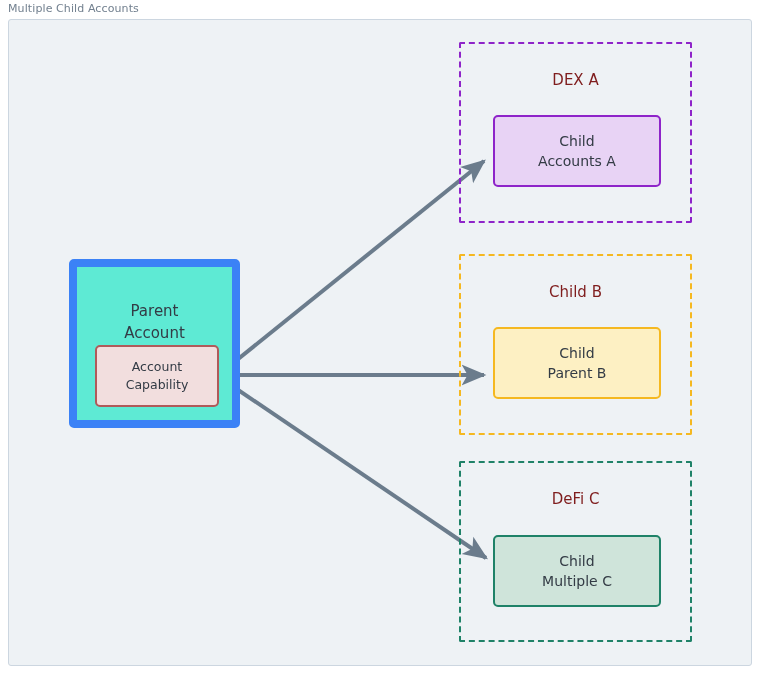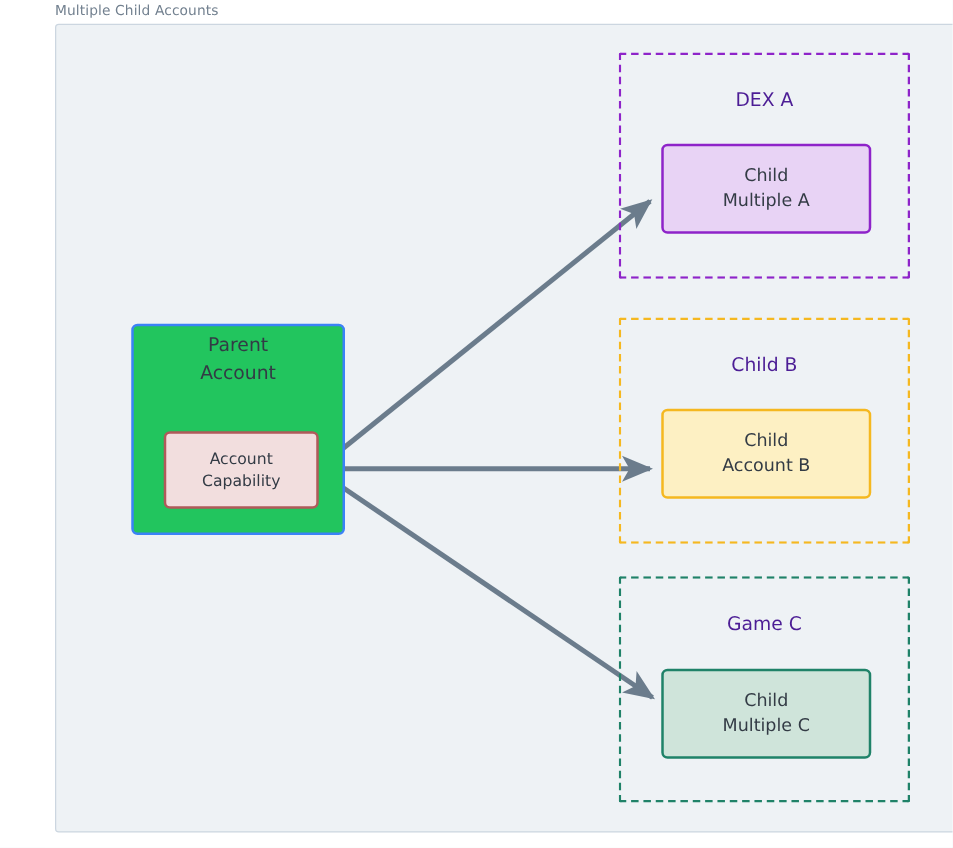--- a/index.html
+++ b/index.html
@@ -19,7 +19,6 @@
     width: 648px;
     height: 678px;
     background: #ffffff;
-    margin-left: 36px;
   }
 
   

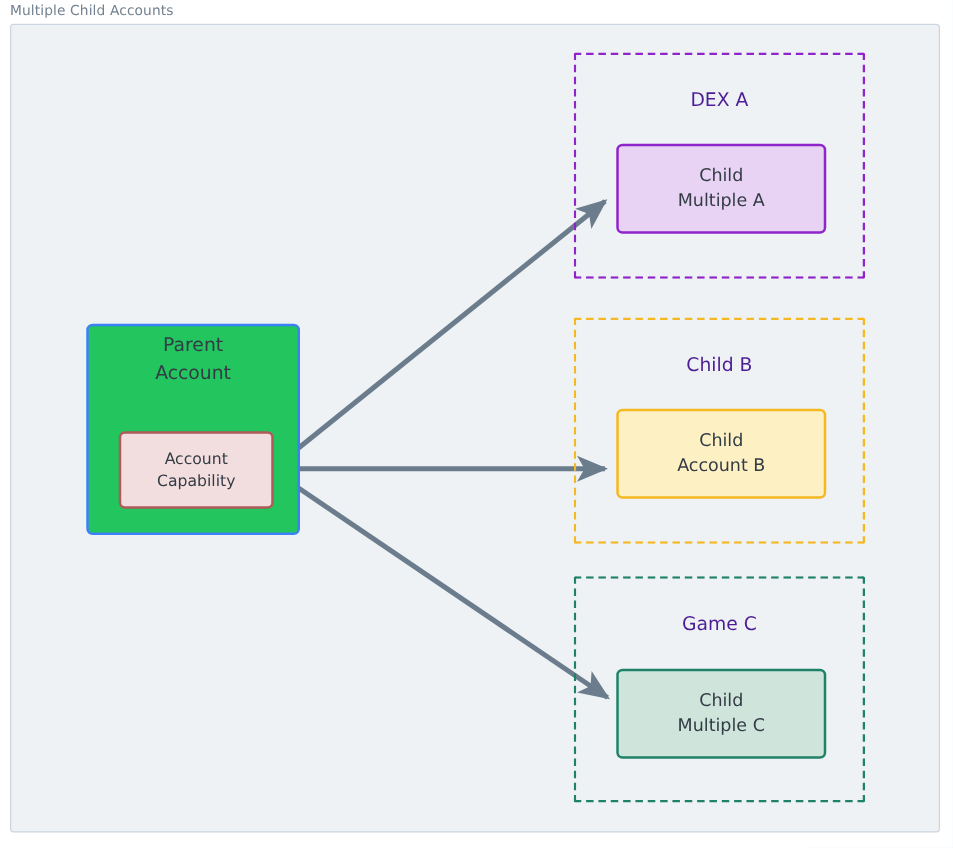--- a/index.html
+++ b/index.html
@@ -110,7 +110,7 @@
     text-align: center;
     top: 27px;
     font-size: 15px;
-    color: #4c1d95;
+    color: #7f1d1d;
   }
 
   .group-dex {

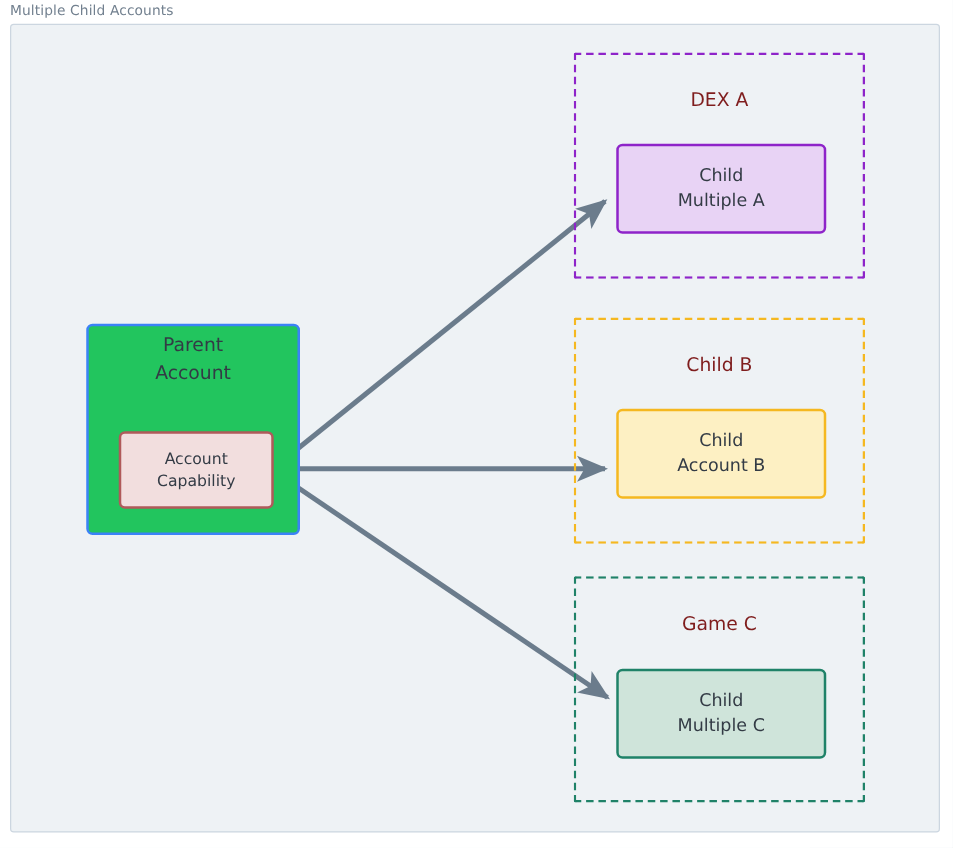--- a/index.html
+++ b/index.html
@@ -194,7 +194,7 @@
   </div>
   <div class="node child-node child-a">
     <span>Child</span>
-    <span>Multiple A</span>
+    <span>Accounts A</span>
   </div>
 
   <div class="group group-defi">

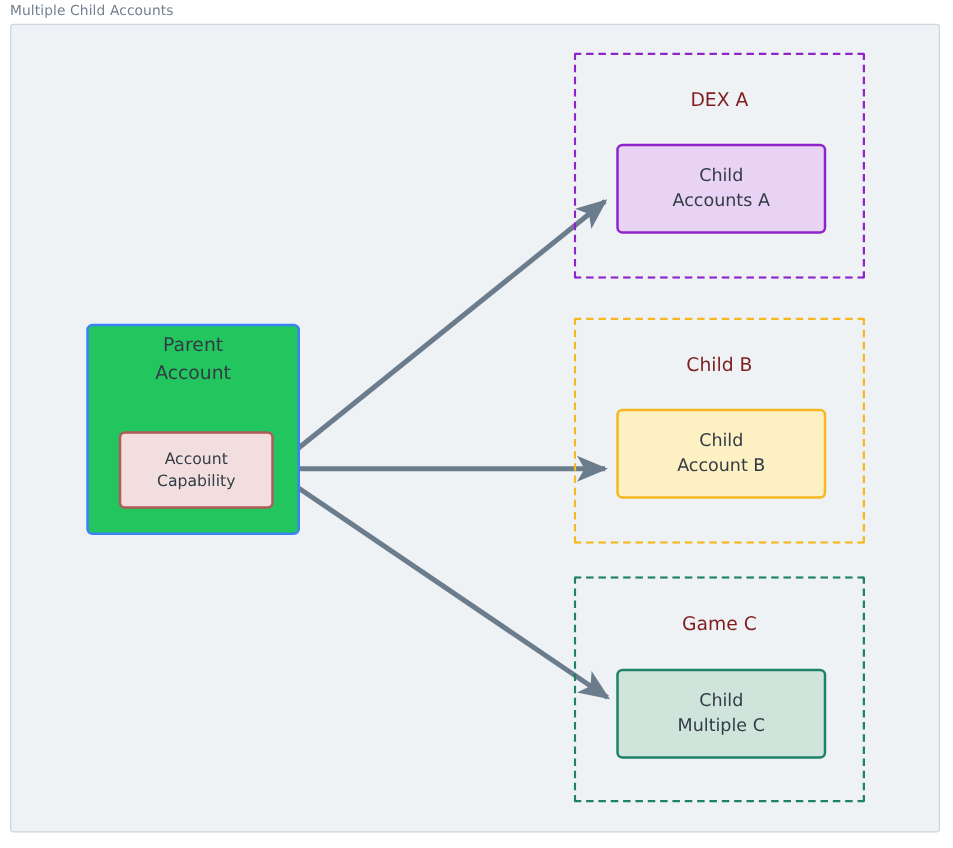--- a/index.html
+++ b/index.html
@@ -73,10 +73,10 @@
     top: 259px;
     width: 171px;
     height: 169px;
-    background: #22c55e;
-    border: 2px solid #3b82f6;
+    background: #5eead4;
+    border: 8px solid #3b82f6;
     justify-content: flex-start;
-    padding-top: 5px;
+    padding-top: 34px;
     font-size: 15px;
   }
   .parent-label {

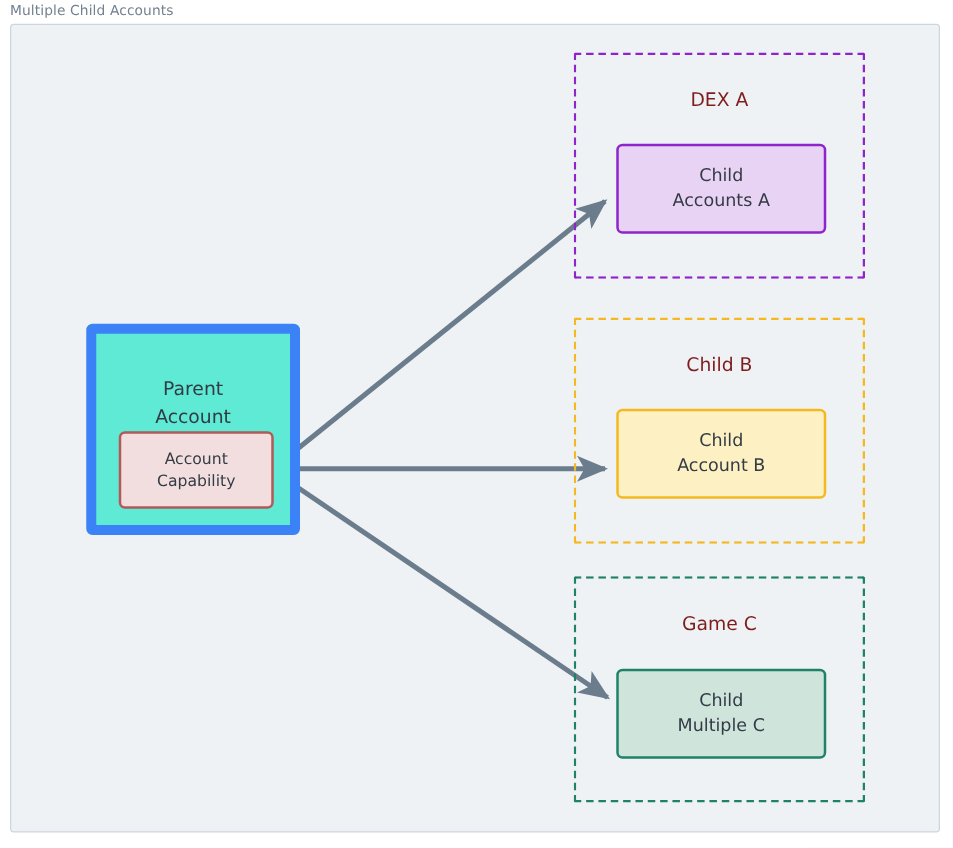--- a/index.html
+++ b/index.html
@@ -202,7 +202,7 @@
   </div>
   <div class="node child-node child-b">
     <span>Child</span>
-    <span>Account B</span>
+    <span>Parent B</span>
   </div>
 
   <div class="group group-game">

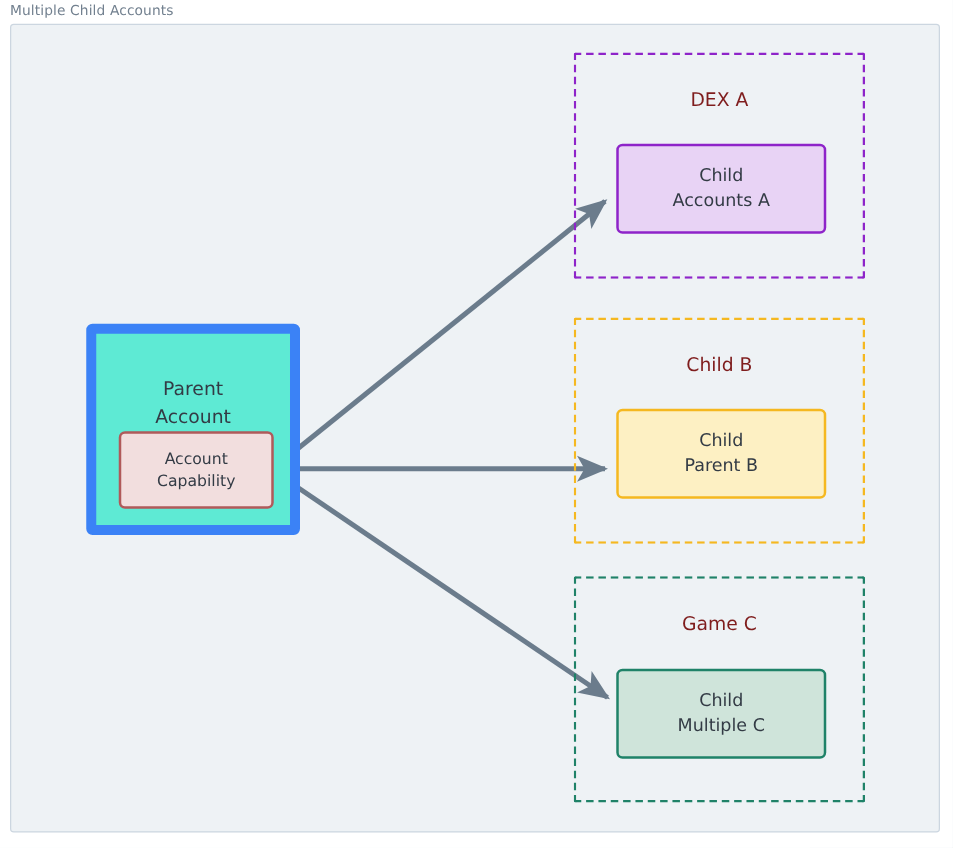--- a/index.html
+++ b/index.html
@@ -206,7 +206,7 @@
   </div>
 
   <div class="group group-game">
-    <div class="group-label">Game C</div>
+    <div class="group-label">DeFi C</div>
   </div>
   <div class="node child-node child-c">
     <span>Child</span>

